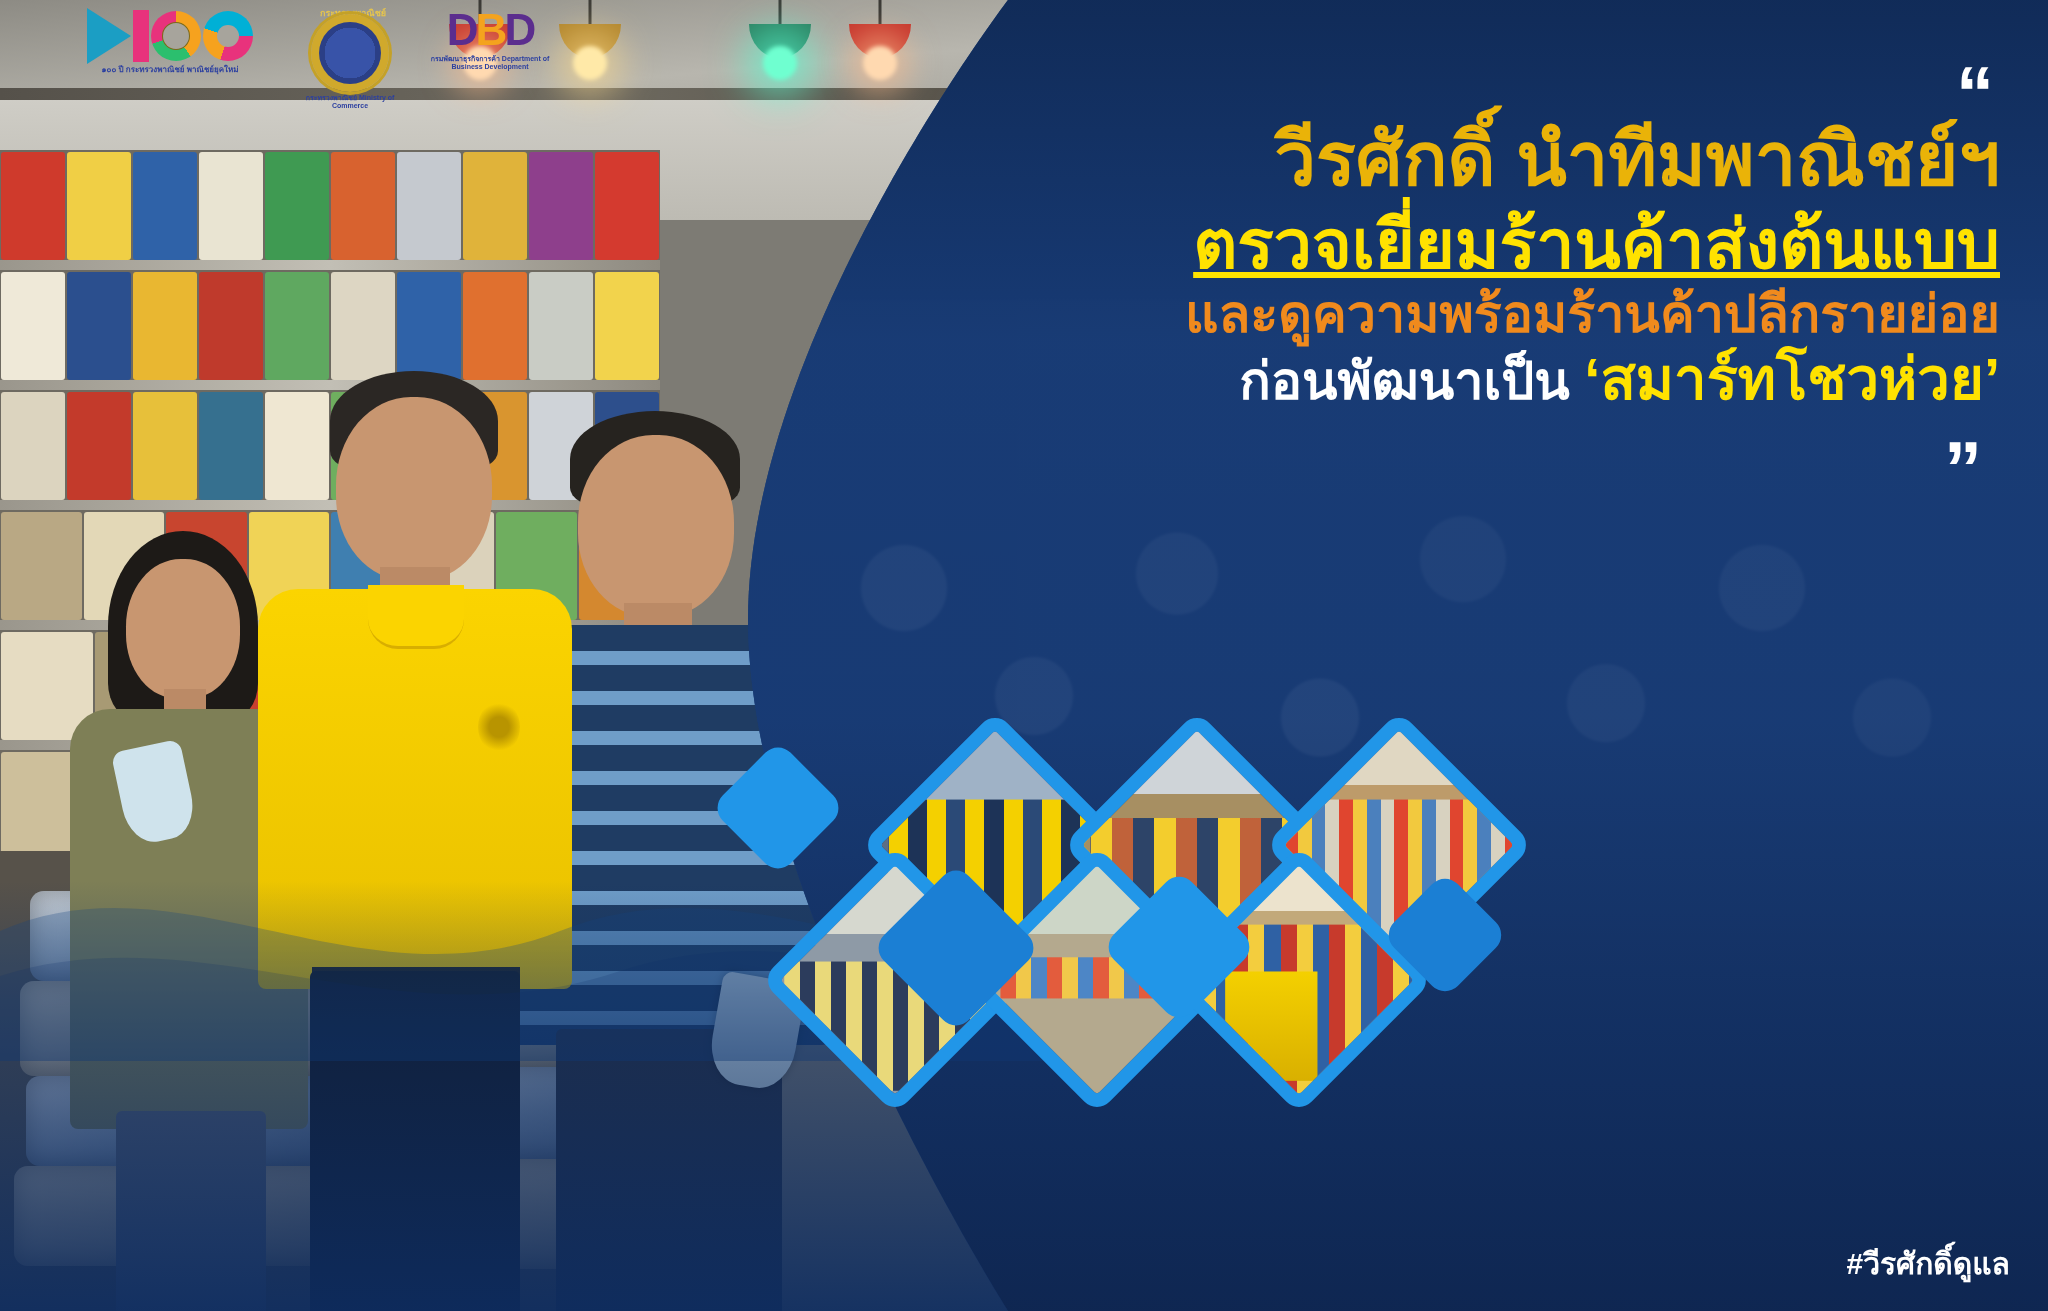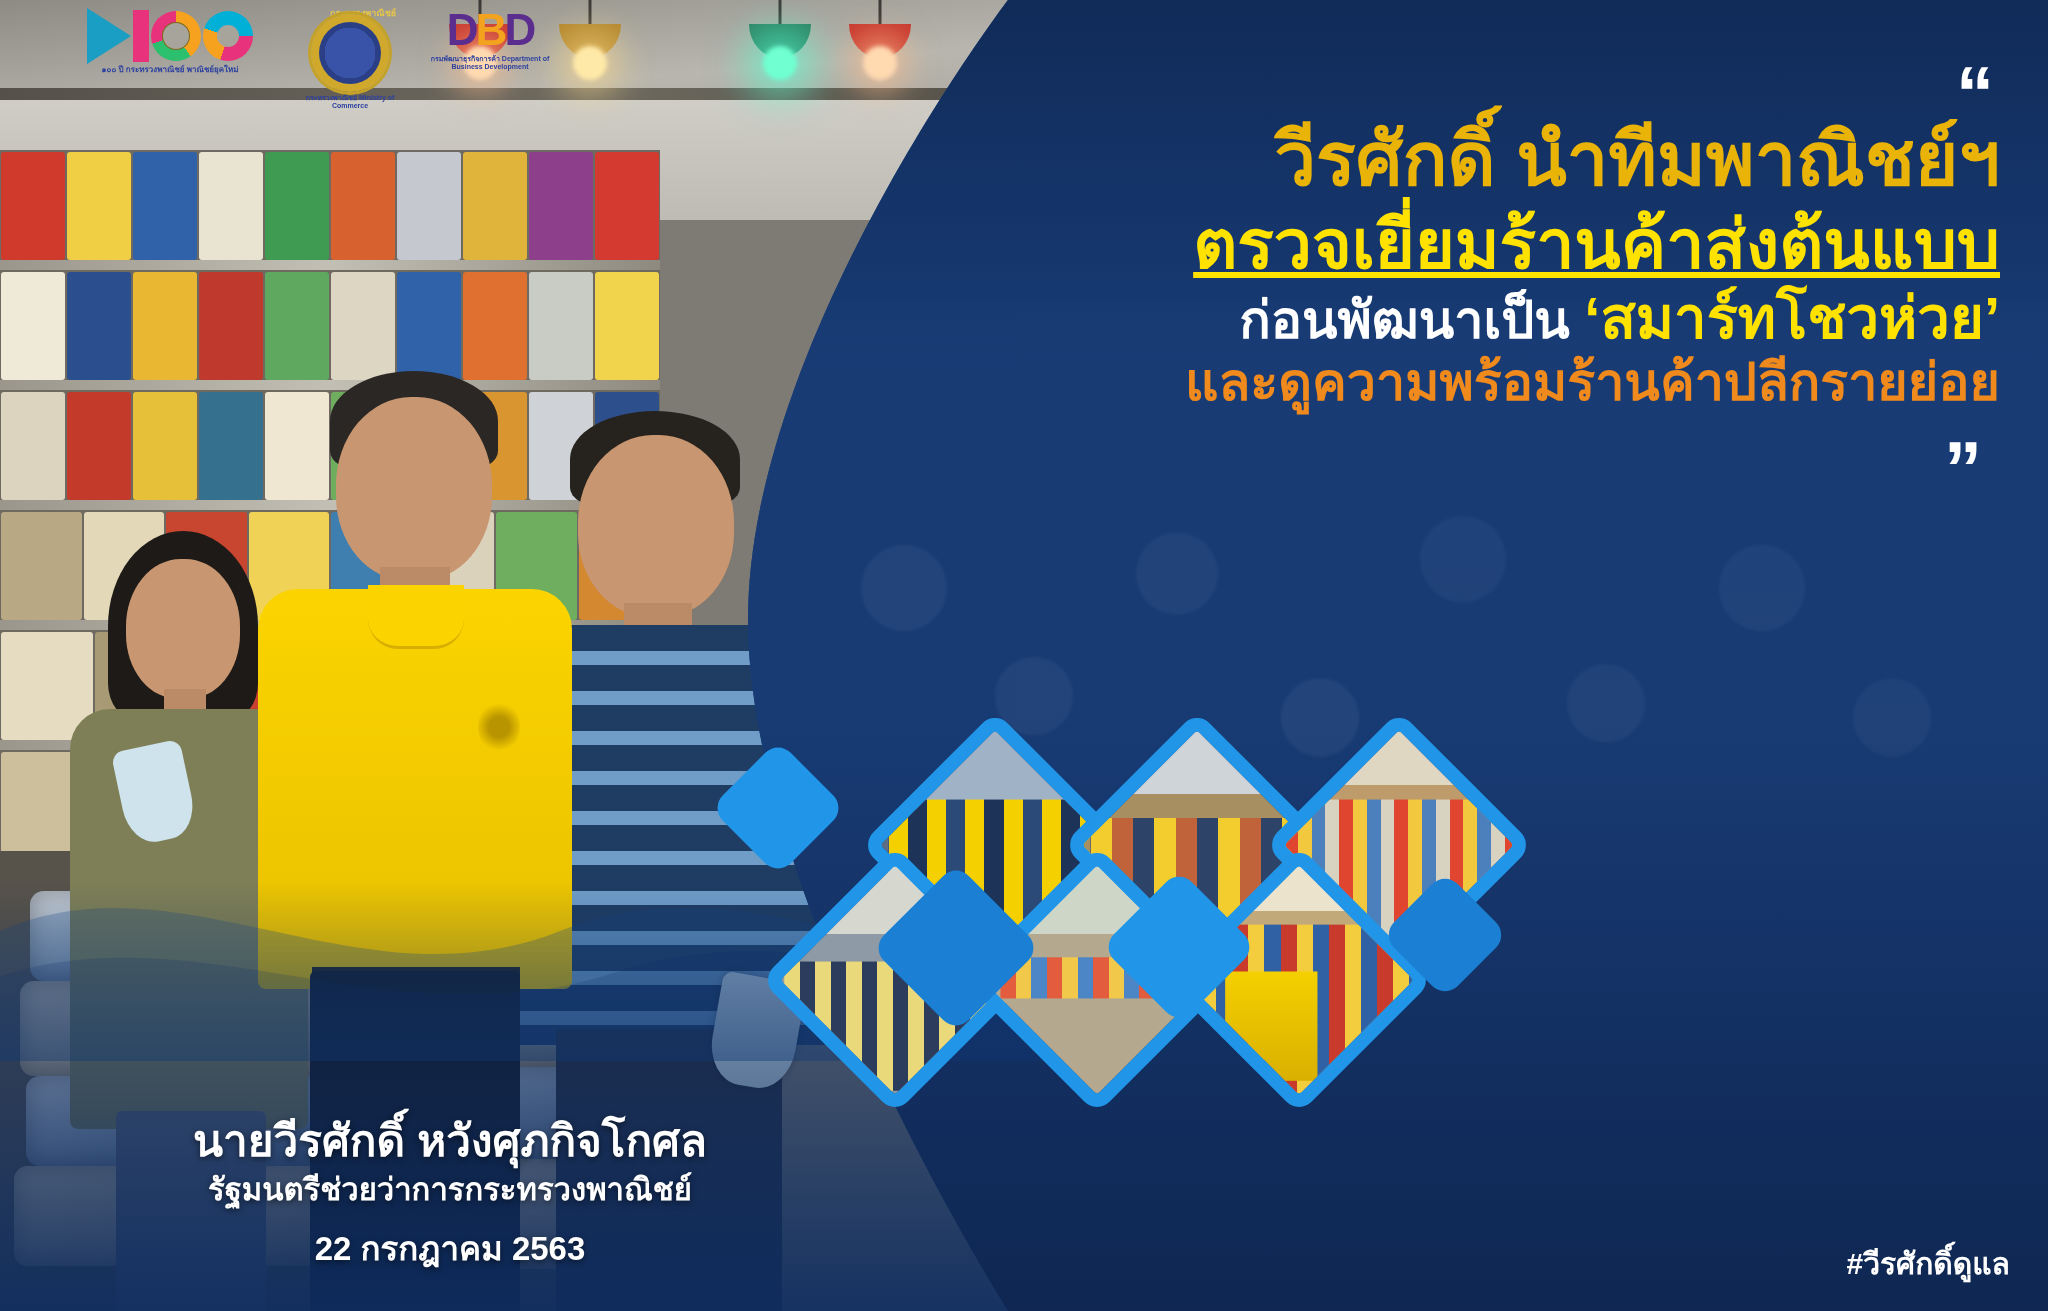--- a/index.html
+++ b/index.html
@@ -161,7 +161,7 @@
     content:"";position:absolute;inset:8px;border-radius:50%;
     background:radial-gradient(circle,#3853a8 0 58%, #2b3f86 58% 100%);
   }
-  .logo-seal .arc { position:absolute; left:13px; top:-2px; width:100%; text-align:center;
+  .logo-seal .arc { position:absolute; left:3px; top:-2px; width:100%; text-align:center;
      font-size:9px; color:#e8c64a; font-weight:bold; }
   .logo-seal .cap { font-size:7px;color:#2b3fa0;font-weight:bold;line-height:1.1;margin-top:2px; }
 

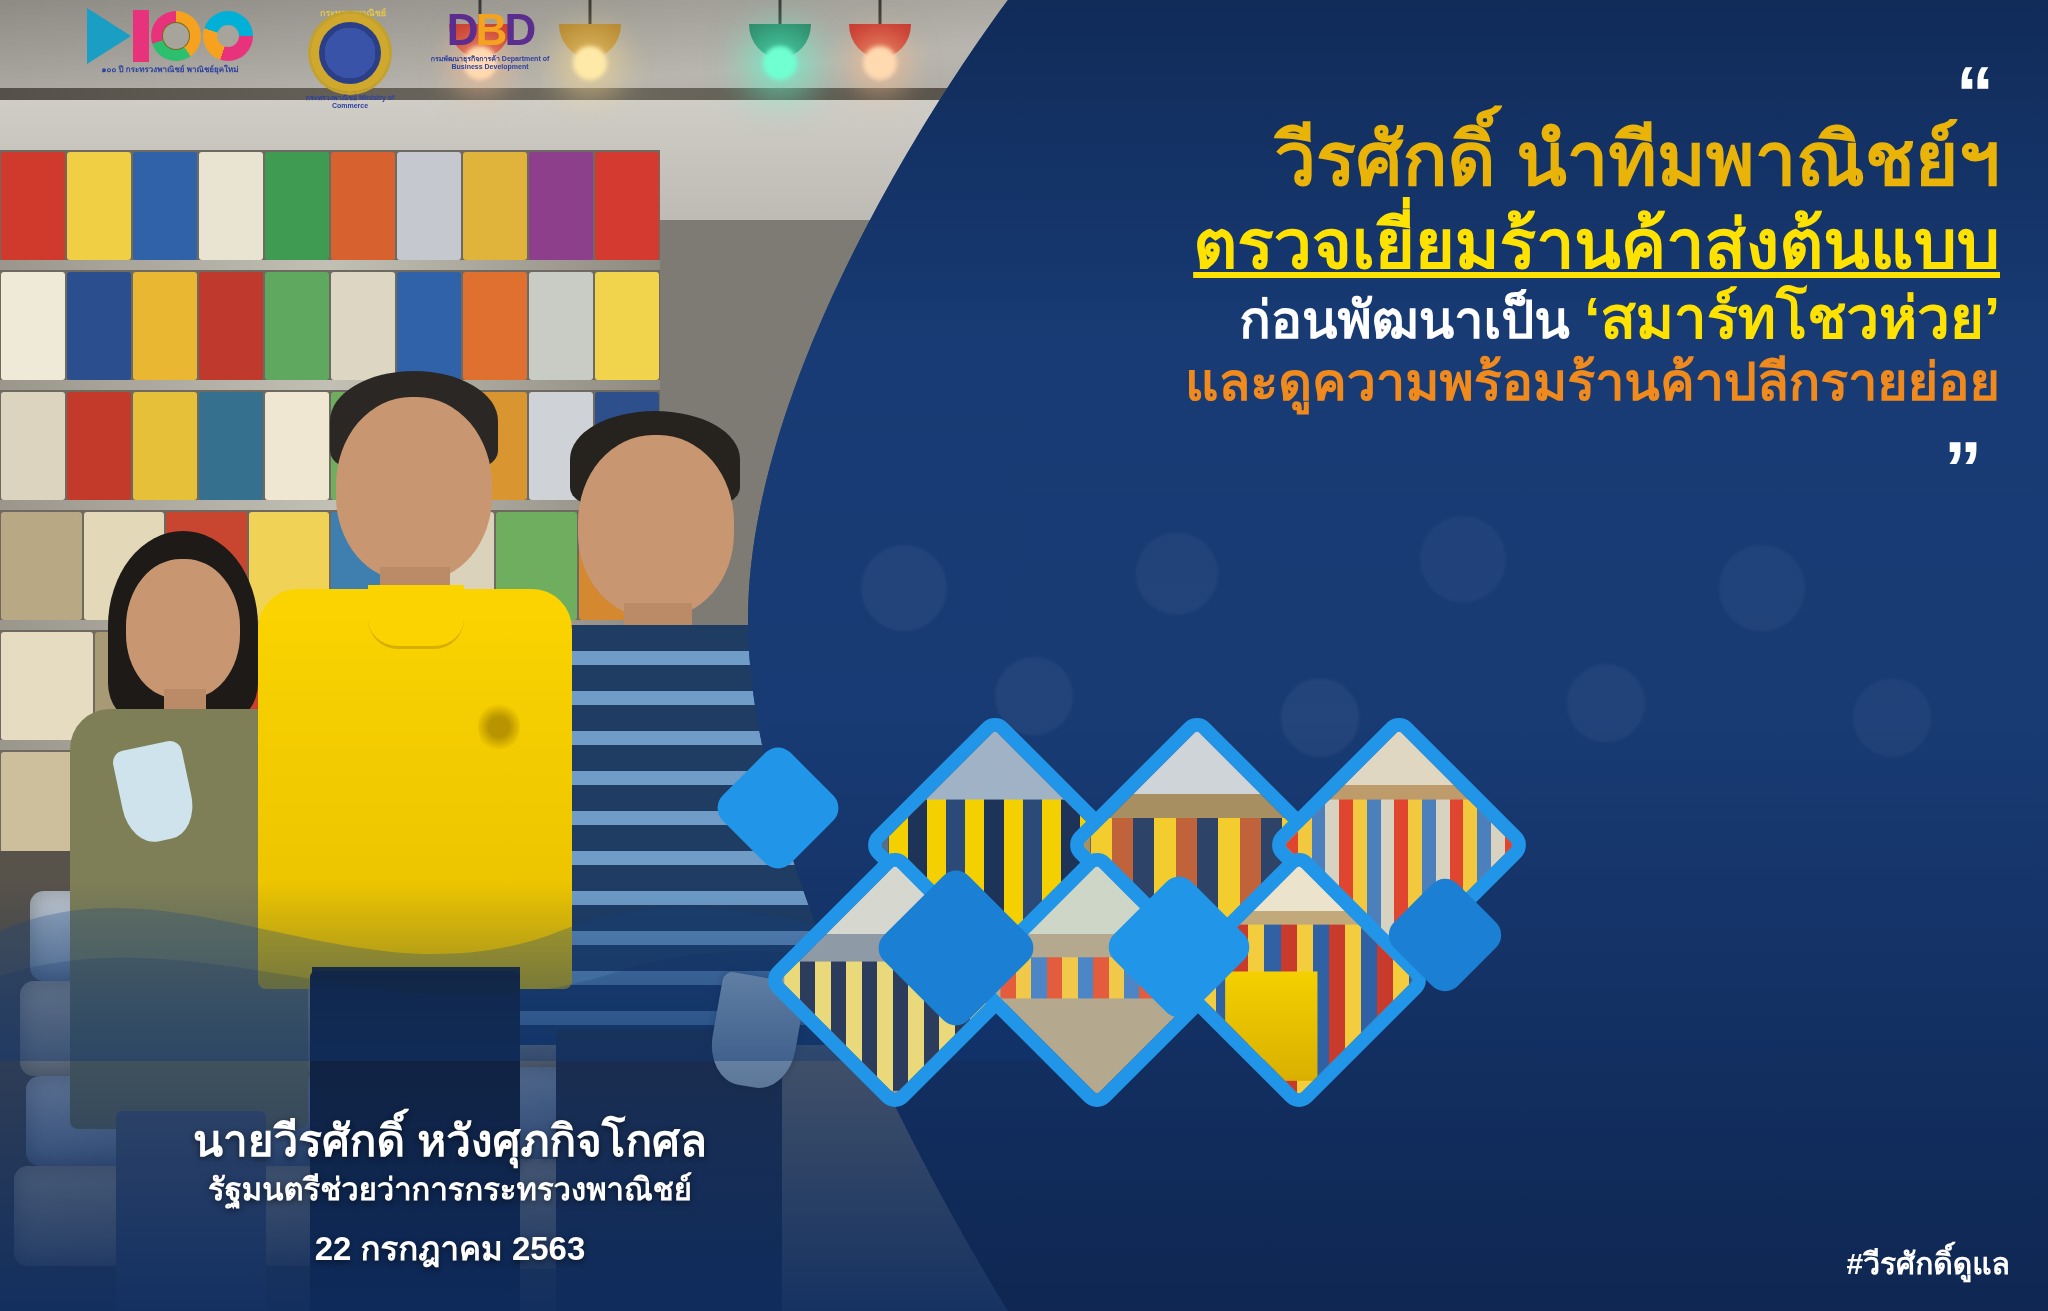--- a/index.html
+++ b/index.html
@@ -474,8 +474,8 @@
     <div class="quote-open">“</div>
     <div class="hl hl-1">วีรศักดิ์ นำทีมพาณิชย์ฯ</div>
     <div class="hl hl-3">ตรวจเยี่ยมร้านค้าส่งต้นแบบ</div>
+    <div class="hl hl-4">และดูความพร้อมร้านค้าปลีกรายย่อย</div>
     <div class="hl hl-5"><span>ก่อนพัฒนาเป็น </span><span class="em">‘สมาร์ทโชวห่วย’</span></div>
-    <div class="hl hl-4">และดูความพร้อมร้านค้าปลีกรายย่อย</div>
     <div class="quote-close">”</div>
   </div>
 

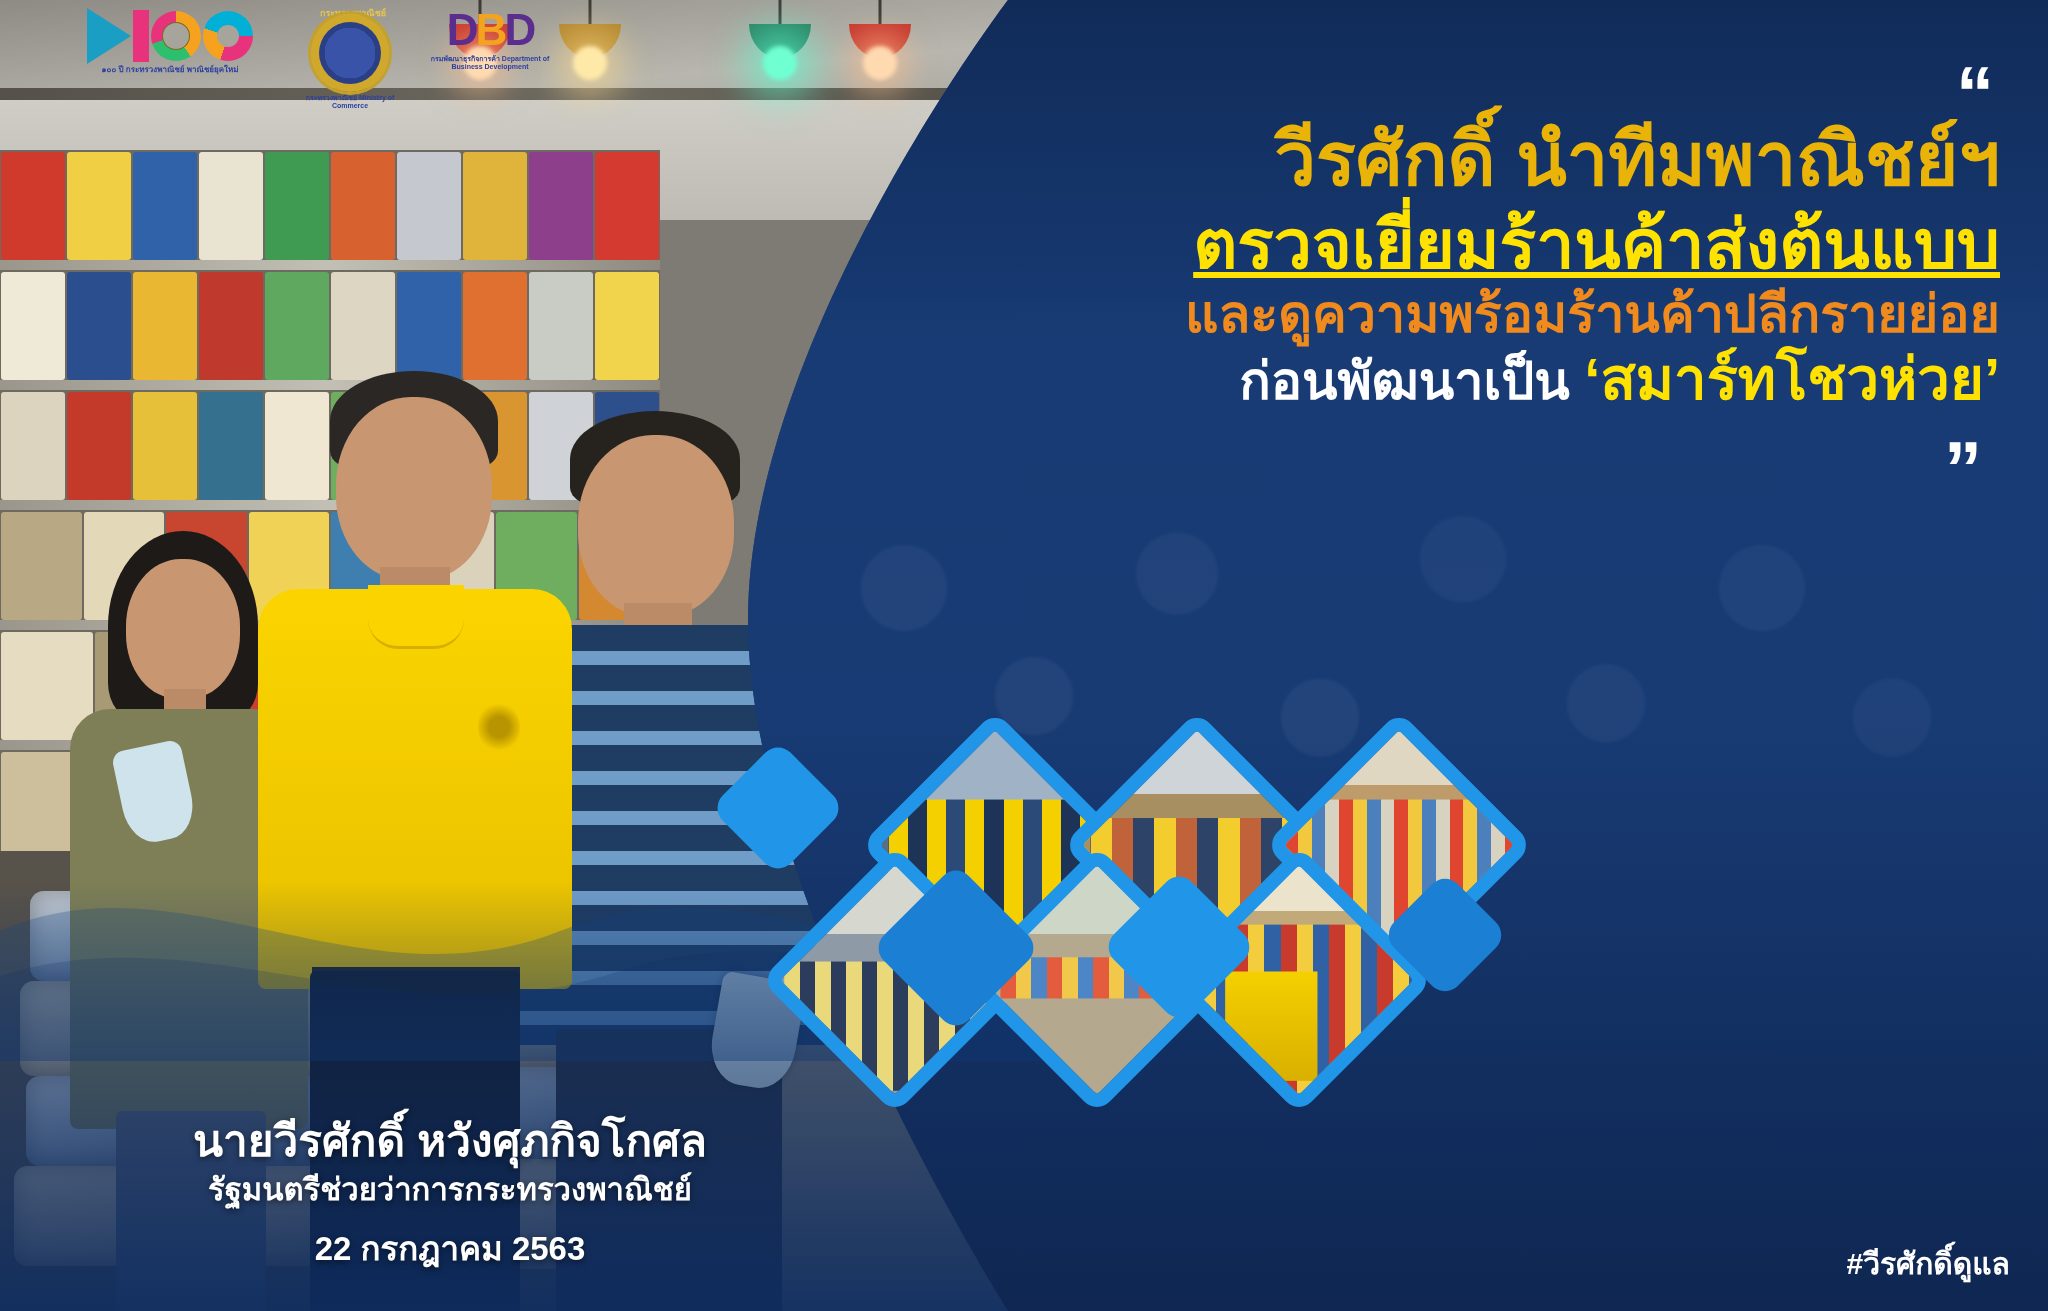--- a/index.html
+++ b/index.html
@@ -519,11 +519,6 @@
     <div class="dia solid" style="left:520px; top:110px; width:90px; height:90px;"></div>
   </div>
 
-  <div class="caption">
-    <div class="cap-name">นายวีรศักดิ์ หวังศุภกิจโกศล</div>
-    <div class="cap-role">รัฐมนตรีช่วยว่าการกระทรวงพาณิชย์</div>
-    <div class="cap-date">22 กรกฎาคม 2563</div>
-  </div>
 
   <div class="tags">
     <div class="tag-th">#วีรศักดิ์ดูแล</div>

